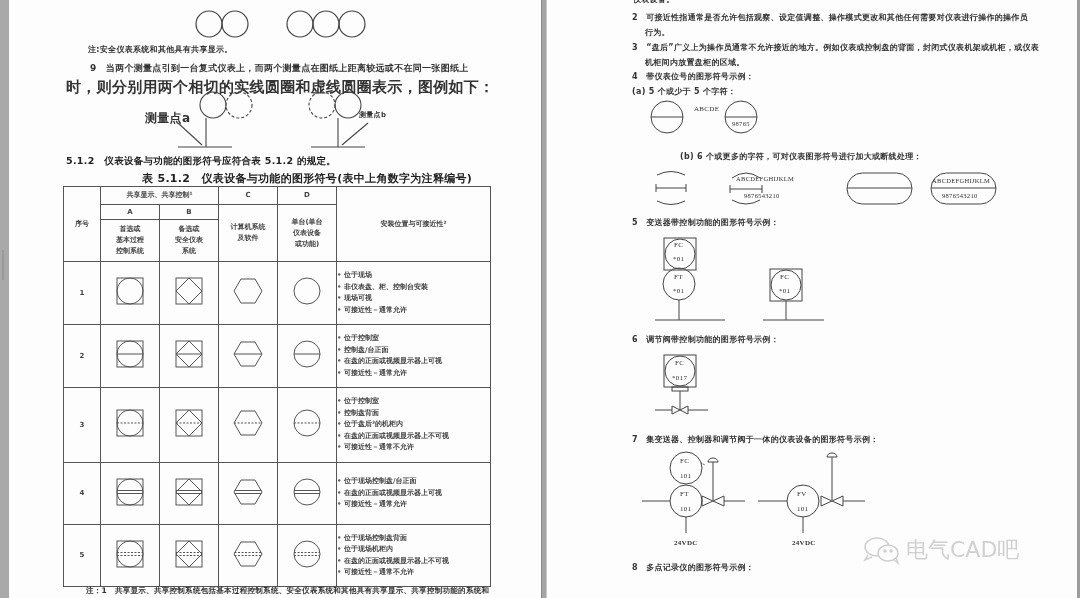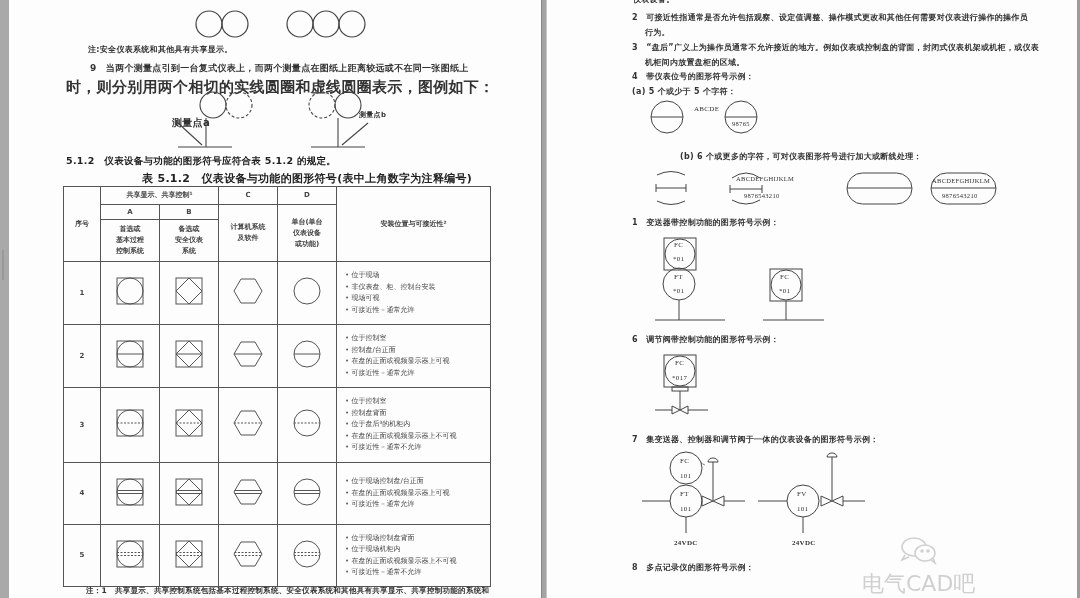--- a/index.html
+++ b/index.html
@@ -58,7 +58,7 @@
     <line x1="368" y1="38" x2="342" y2="60"></line>
   </g>
 </svg>
-<div class="txt" style="left:172px;top:110px;font-size:10px;margin-top:6px;">测量点a</div>
+<div class="txt" style="left:145px;top:110px;font-size:12px;">测量点a</div>
 <div class="txt" style="left:359px;top:110px;font-size:7px;">测量点b</div>
 
 <div class="txt sec" style="left:66px;top:155px;">5.1.2　仪表设备与功能的图形符号应符合表 5.1.2 的规定。</div>

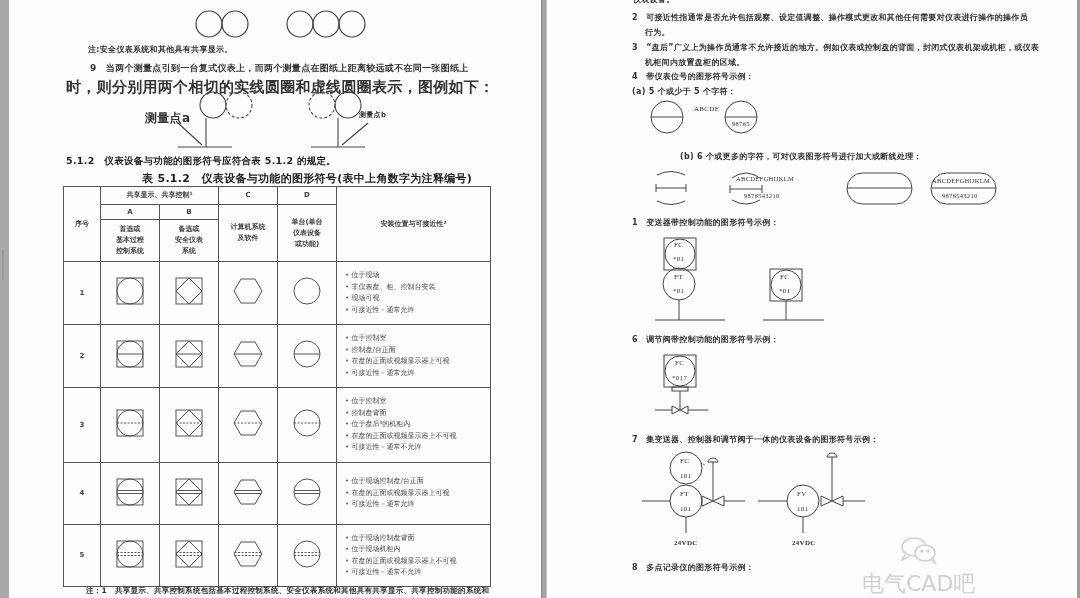--- a/index.html
+++ b/index.html
@@ -295,7 +295,7 @@
 <div class="txt light abs" style="left:932px;top:177px;font-size:6.5px;font-family:'Liberation Serif',serif;">ABCDEFGHIJKLM</div>
 <div class="txt light abs" style="left:942px;top:192px;font-size:6.5px;font-family:'Liberation Serif',serif;">9876543210</div>
 
-<div class="txt" style="left:632px;top:217px;font-size:8px;">1　变送器带控制功能的图形符号示例：</div>
+<div class="txt" style="left:632px;top:217px;font-size:8px;">5　变送器带控制功能的图形符号示例：</div>
 
 <svg style="left:640px;top:235px;width:200px;height:90px;">
   <g fill="none" stroke="#444" stroke-width="1">

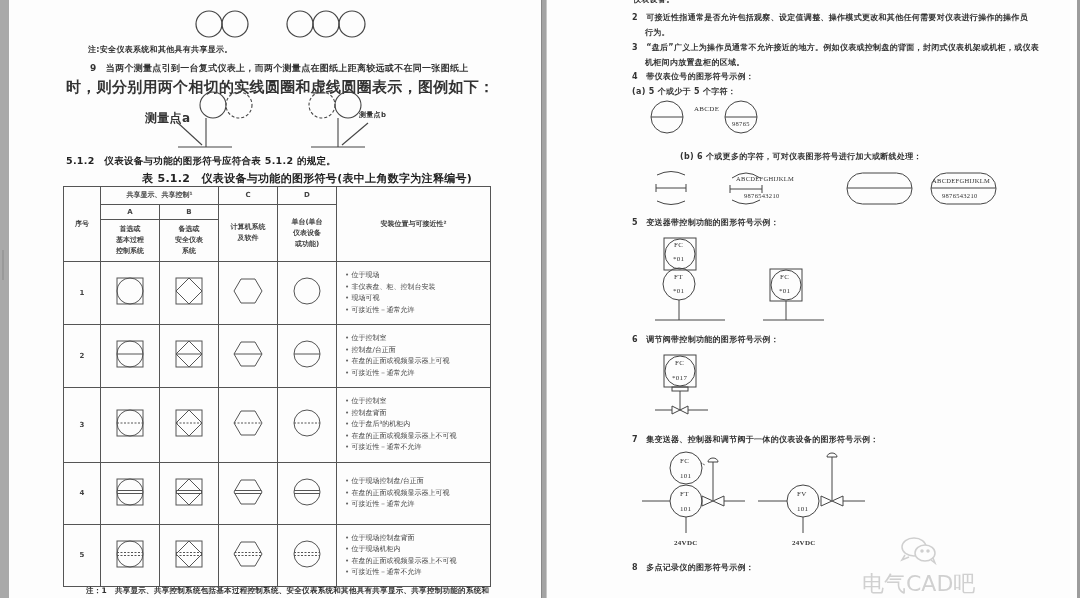--- a/index.html
+++ b/index.html
@@ -18,7 +18,7 @@
   svg{position:absolute;overflow:visible;}
   table.sym{position:absolute;left:63px;top:186px;width:427px;border-collapse:collapse;table-layout:fixed;}
   table.sym td{border:1px solid #555;padding:0;text-align:center;vertical-align:middle;font-size:7px;color:#444;font-weight:bold;line-height:11px;}
-  table.sym td.notes{text-align:left;padding-left:8px;font-weight:normal;color:#444;font-size:7px;line-height:11.5px;}
+  table.sym td.notes{text-align:left;font-weight:bold;color:#444;font-size:7px;line-height:11.5px;}
   table.sym td.notes div::before{content:"• ";color:#666;}
   .wm{position:absolute;left:862px;top:535px;display:flex;align-items:center;gap:4px;color:#d0d0d0;font-size:22px;flex-direction:column;}
 </style>

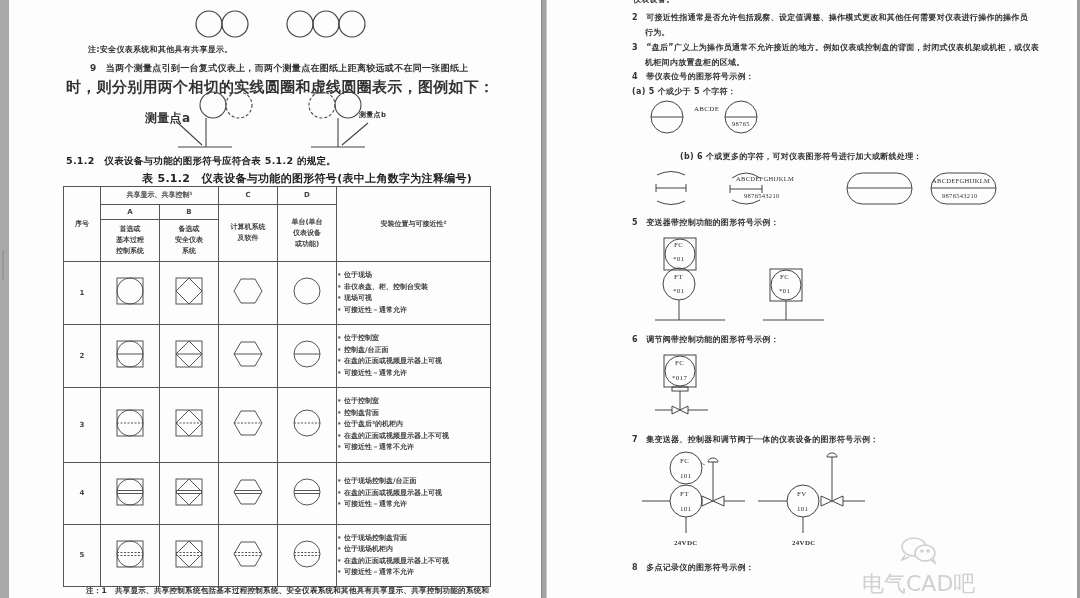--- a/index.html
+++ b/index.html
@@ -20,7 +20,7 @@
   table.sym td{border:1px solid #555;padding:0;text-align:center;vertical-align:middle;font-size:7px;color:#444;font-weight:bold;line-height:11px;}
   table.sym td.notes{text-align:left;font-weight:bold;color:#444;font-size:7px;line-height:11.5px;}
   table.sym td.notes div::before{content:"• ";color:#666;}
-  .wm{position:absolute;left:862px;top:535px;display:flex;align-items:center;gap:4px;color:#d0d0d0;font-size:22px;flex-direction:column;}
+  .wm{position:absolute;left:862px;top:535px;display:flex;align-items:center;gap:4px;color:#d0d0d0;font-size:22px;}
 </style>
 </head>
 <body>

